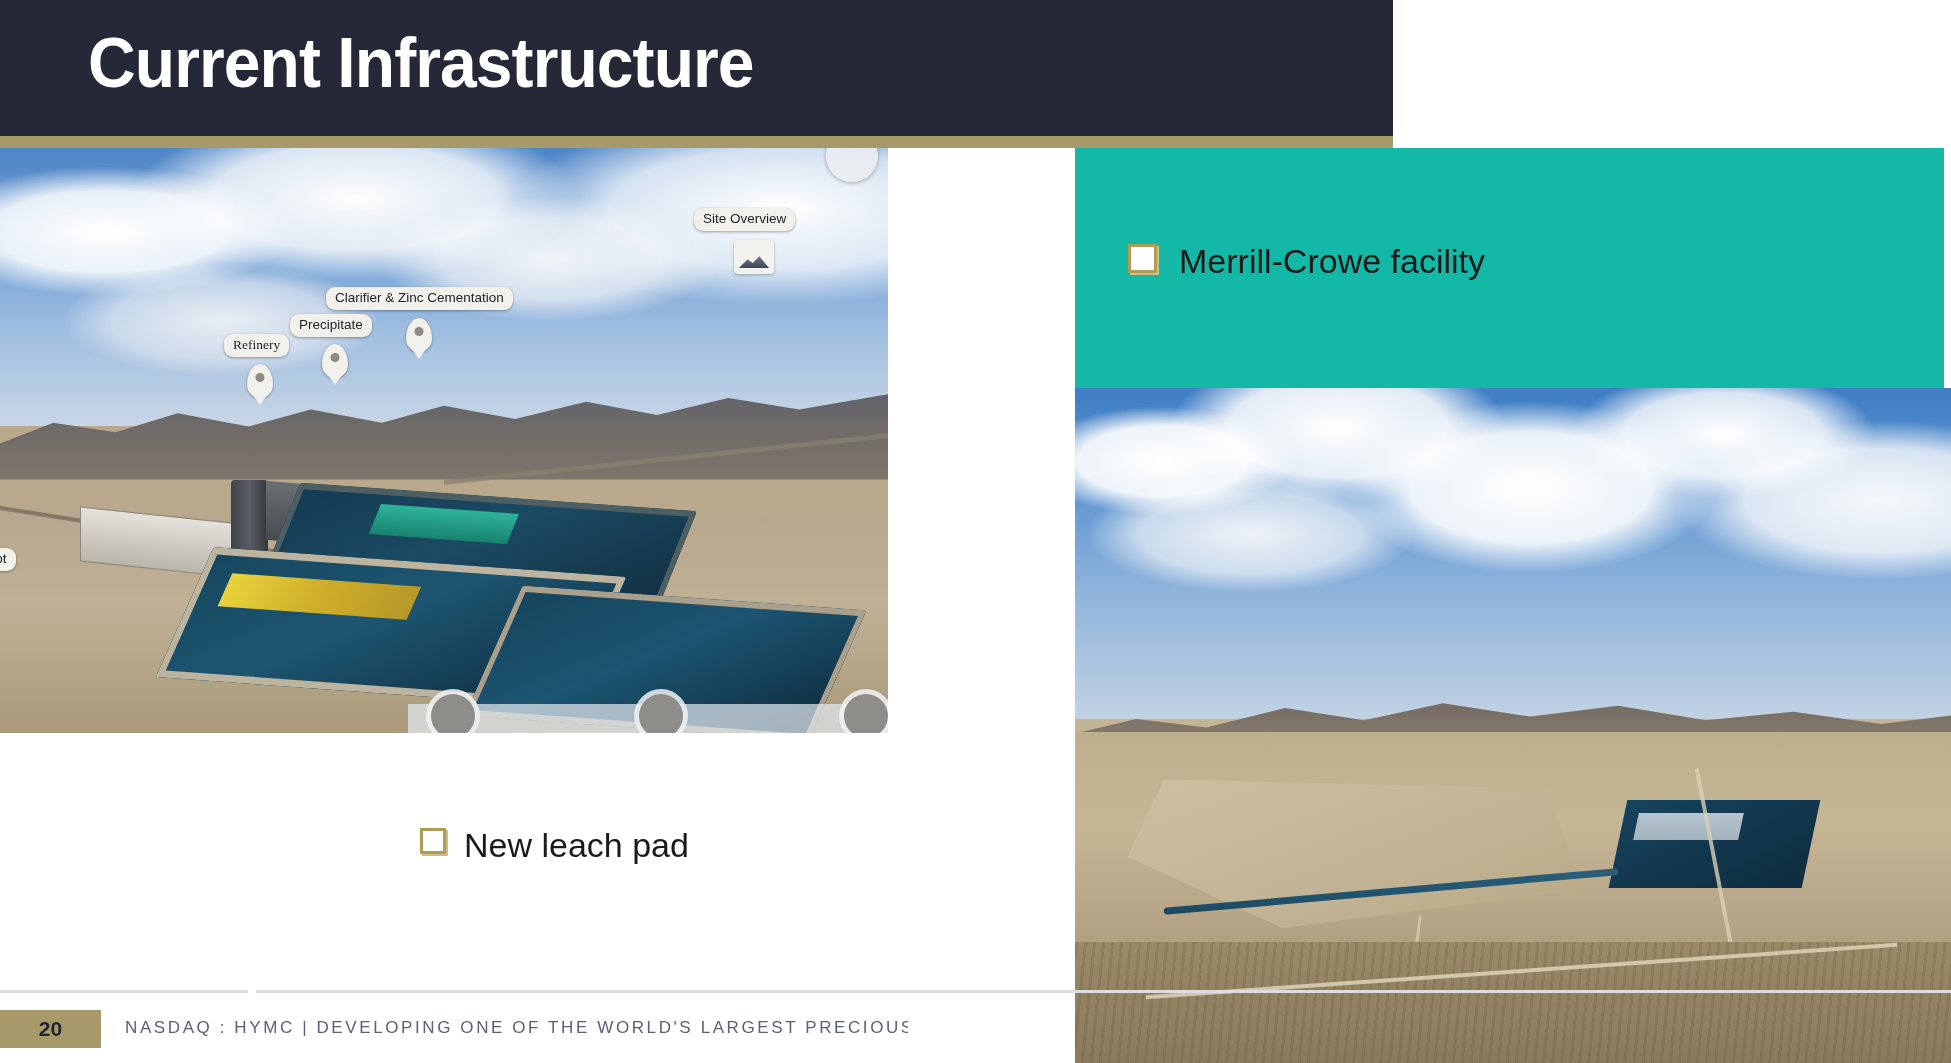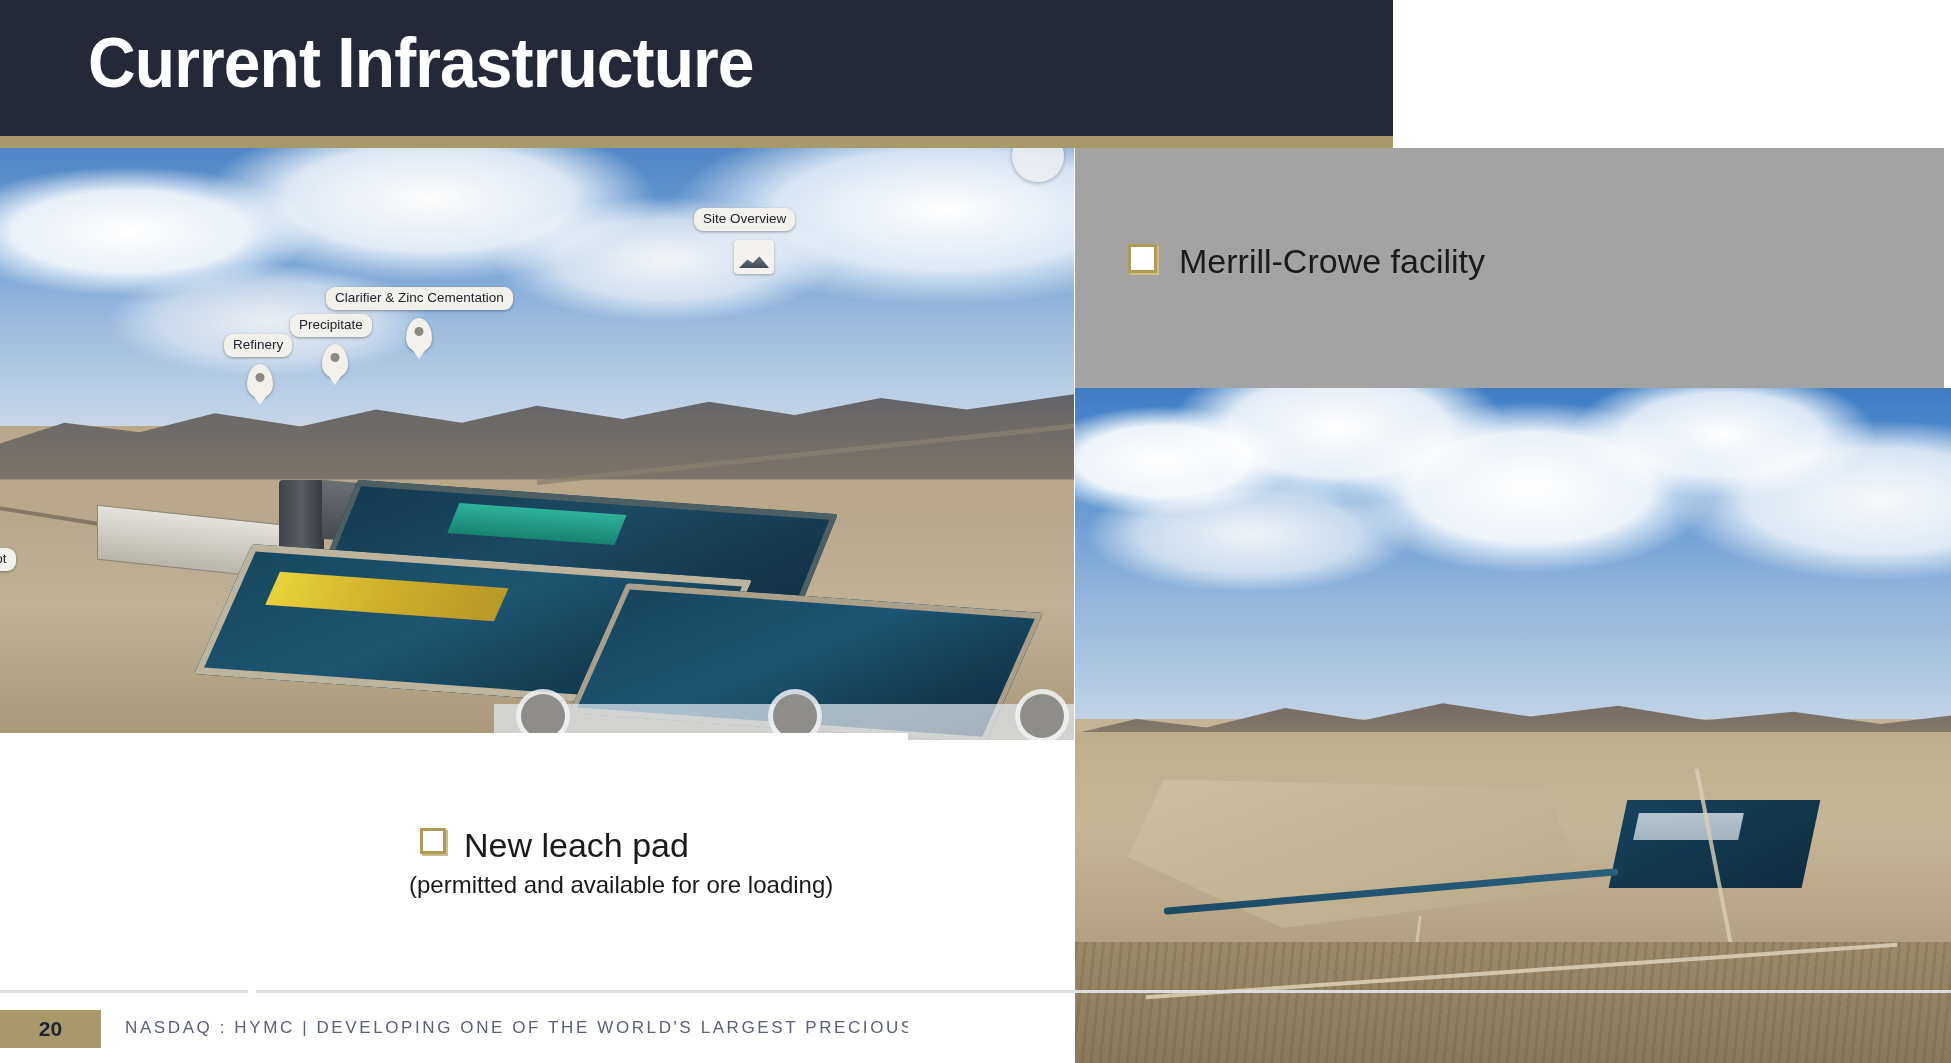--- a/index.html
+++ b/index.html
@@ -9,7 +9,7 @@
   .slide{position:absolute;inset:0;background:#ffffff;}
 
   
-  .photo-left{position:absolute;left:0;top:148px;width:1074px;height:592px;overflow:hidden;
+  .photo-left{position:absolute;left:0;top:148px;width:888px;height:592px;overflow:hidden;
               background:#b9a88c;}
   .pl-sky{position:absolute;left:0;top:0;width:100%;height:47%;
     background:

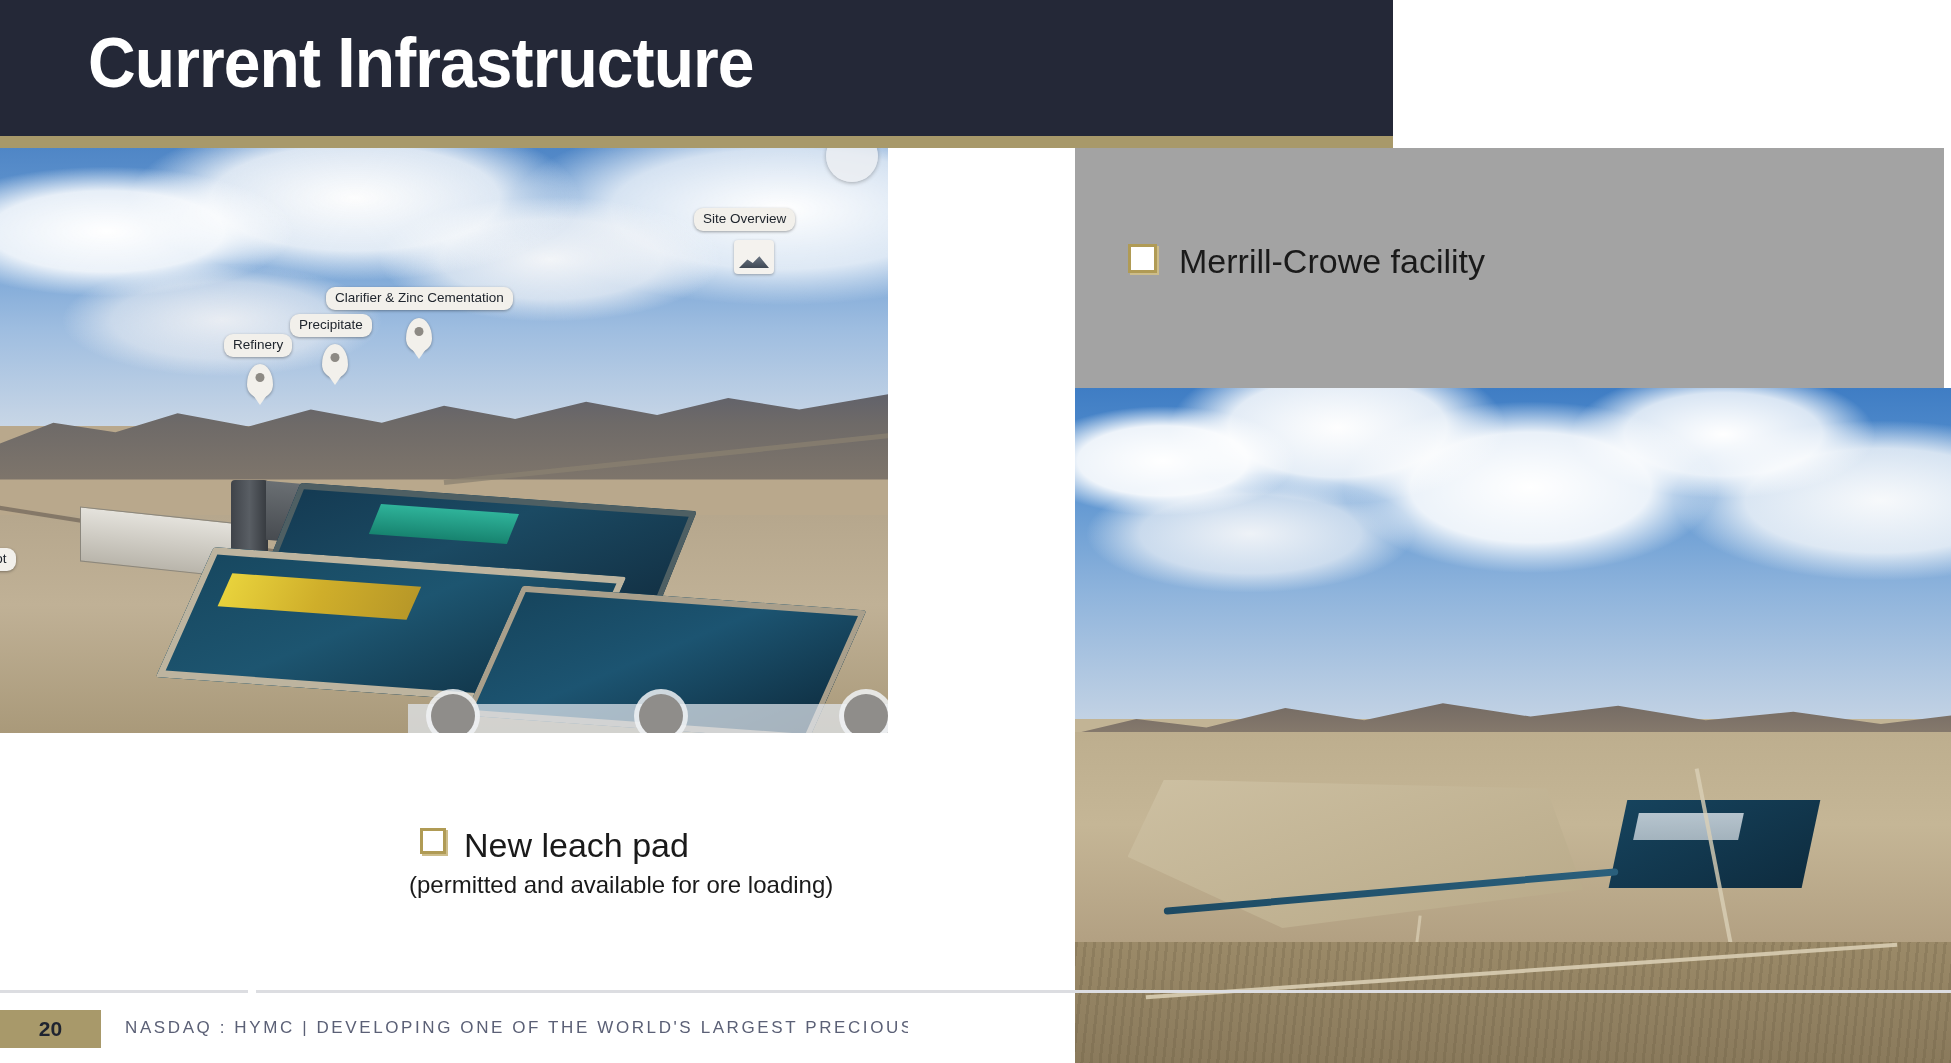--- a/index.html
+++ b/index.html
@@ -119,7 +119,7 @@
     transform:scaleX(.93);transform-origin:left center;white-space:nowrap;}
 
   
-  .callout-mc{position:absolute;left:1075px;top:148px;width:869px;height:240px;background:#a3a3a3;}
+  .callout-mc{position:absolute;left:1075px;top:148px;width:869px;height:240px;background:#14b8a6;}
   .bullet-row{display:flex;align-items:flex-start;}
   .bullet-box{flex:0 0 auto;width:23px;height:23px;border:3px solid #b09b55;background:#fff;
               box-shadow:2px 2px 0 #cdbd8a;margin-right:22px;}

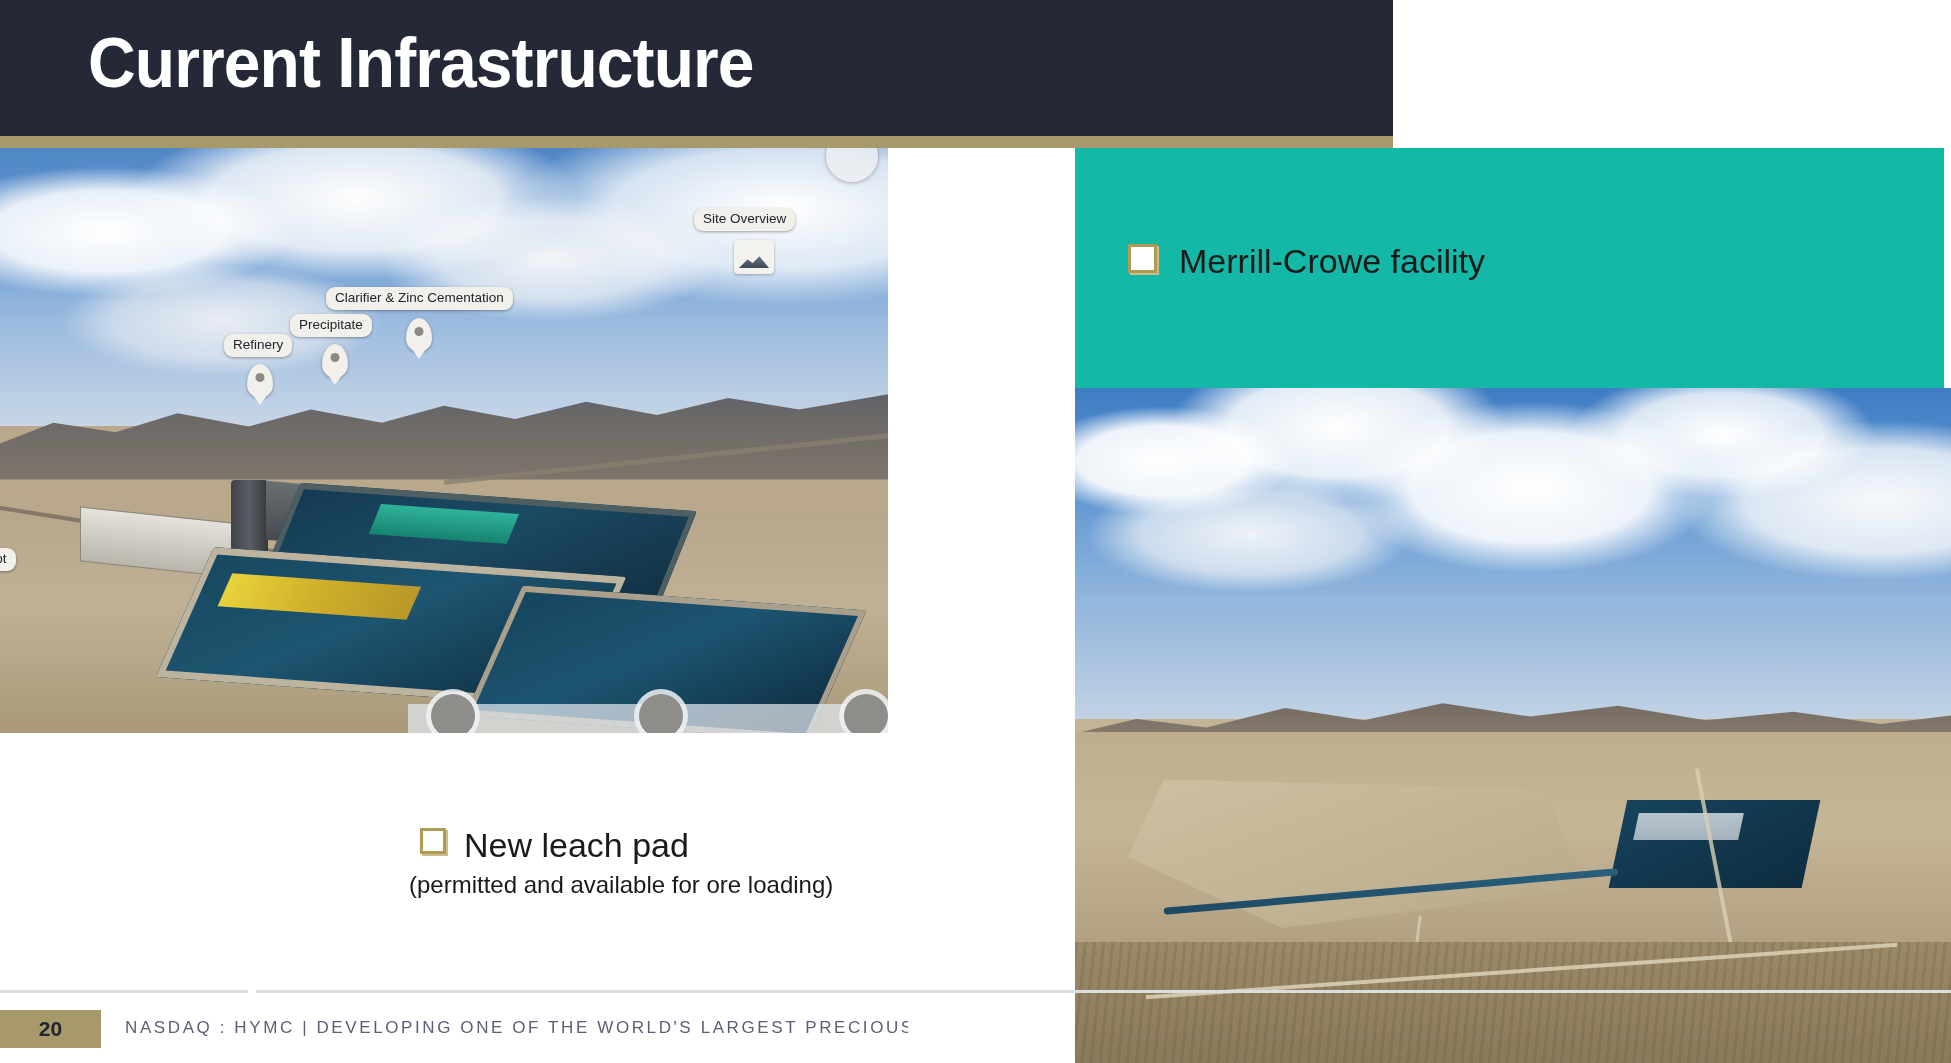--- a/index.html
+++ b/index.html
@@ -176,7 +176,7 @@
     <div class="vr-chip" style="left:290px;top:166px;">Precipitate</div>
     <div class="vr-pin" style="left:322px;top:196px;"></div>
 
-    <div class="vr-chip" style="left:224px;top:186px;">Refinery</div>
+    <div class="vr-chip" style="left:224px;top:186px;font-family:Liberation Serif, serif;">Refinery</div>
     <div class="vr-pin" style="left:247px;top:216px;"></div>
 
     <div class="vr-chip" style="left:-28px;top:400px;">shot</div>

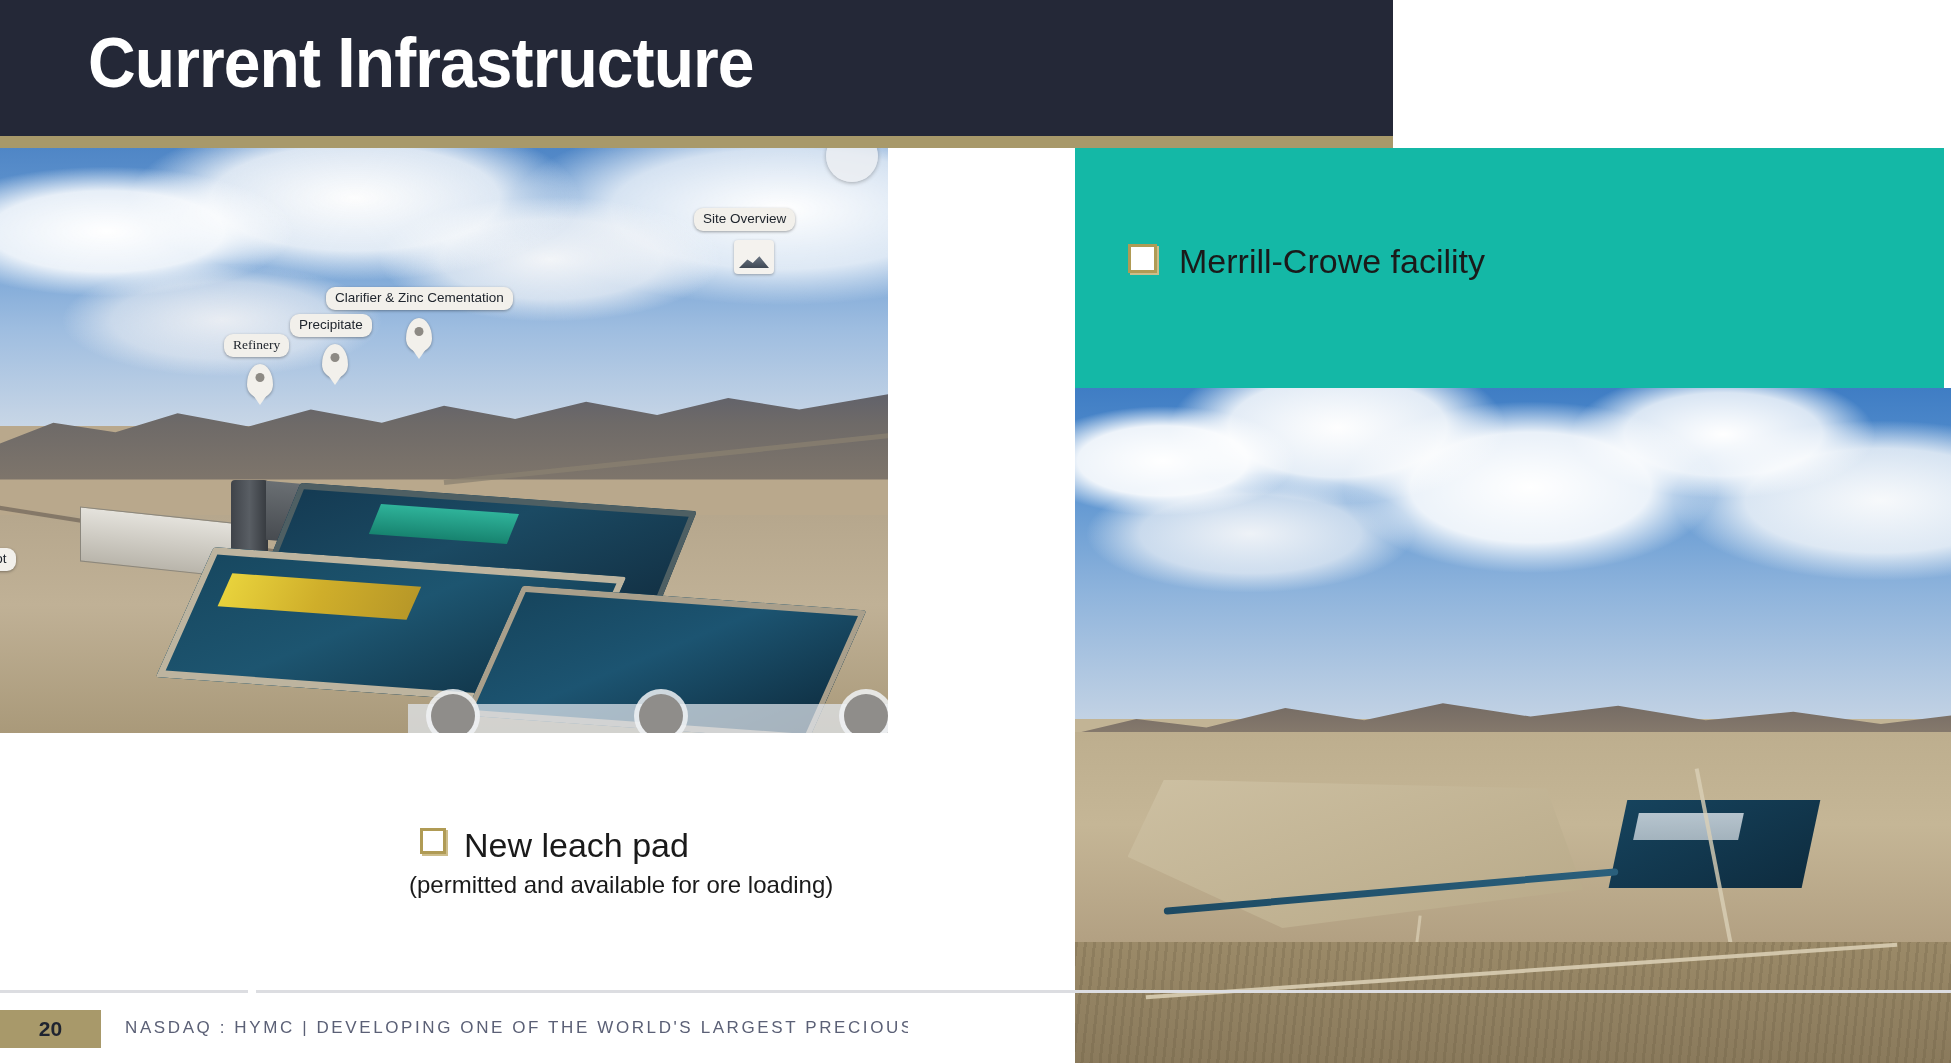--- a/index.html
+++ b/index.html
@@ -218,7 +218,6 @@
         <span class="bullet-box sm"></span>
         <span class="lp-main">New leach pad</span>
       </div>
-      <div class="lp-sub">(permitted and available for ore loading)</div>
     </div>
   </div>
 

